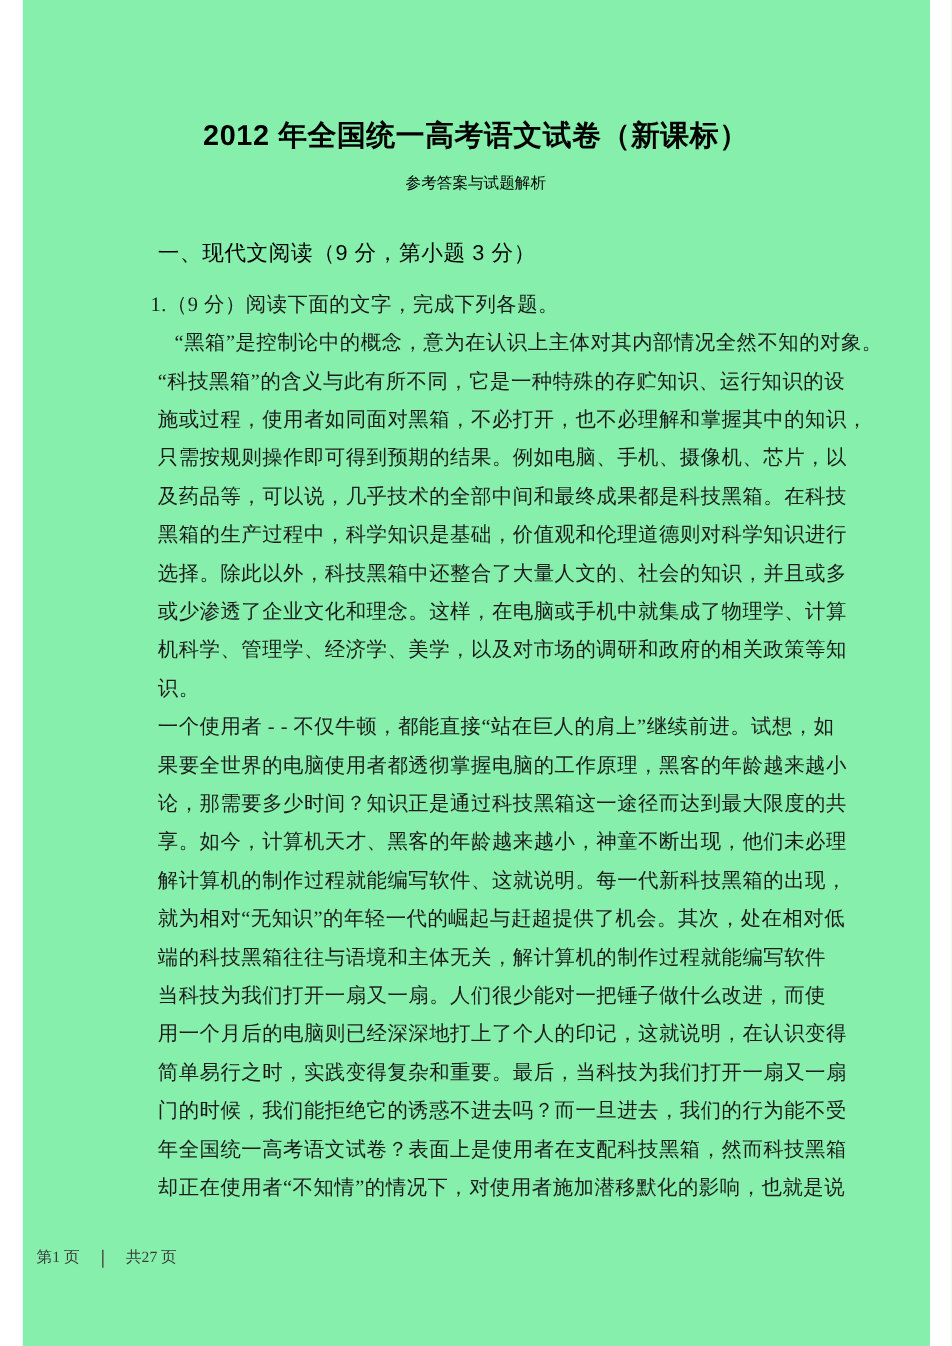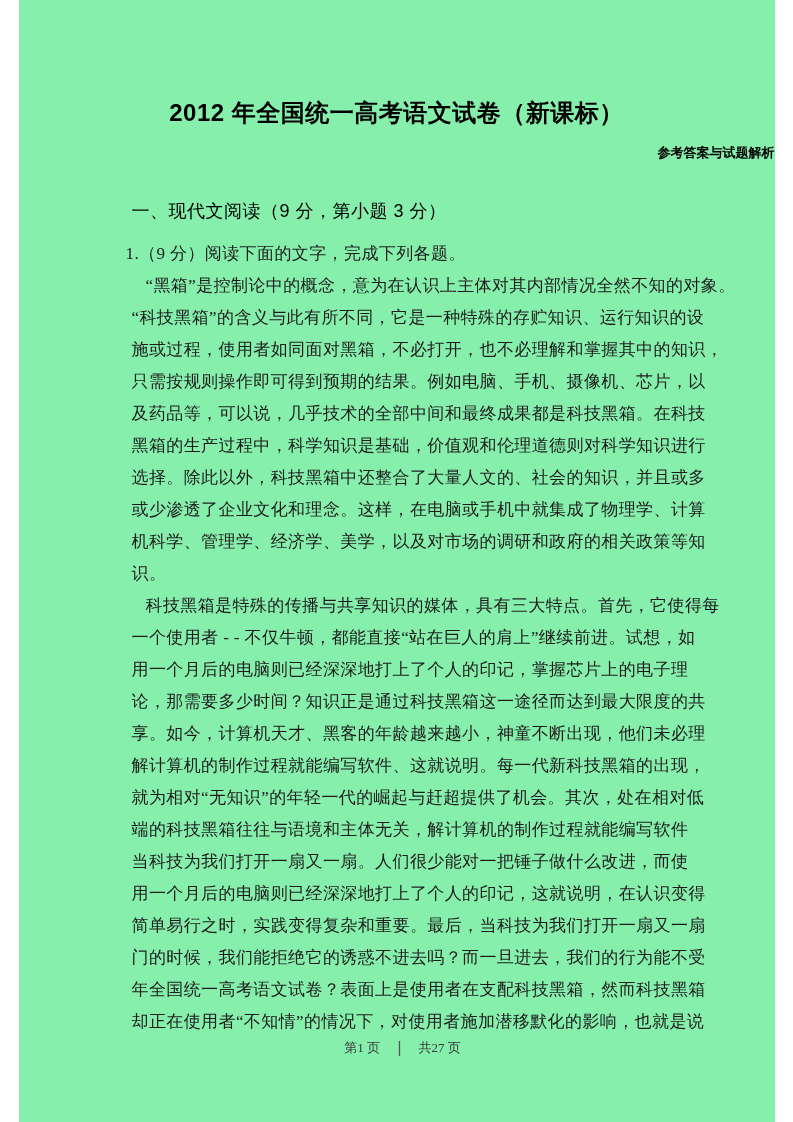--- a/index.html
+++ b/index.html
@@ -31,10 +31,10 @@
     top: 144px;
     left: 0;
     width: 100%;
-    text-align: right;
+    text-align: center;
     font-family: "Liberation Sans", "DejaVu Sans", sans-serif;
     font-size: 13px;
-    font-weight: bold;
+    font-weight: normal;
     color: #000000;
   }
   .content {

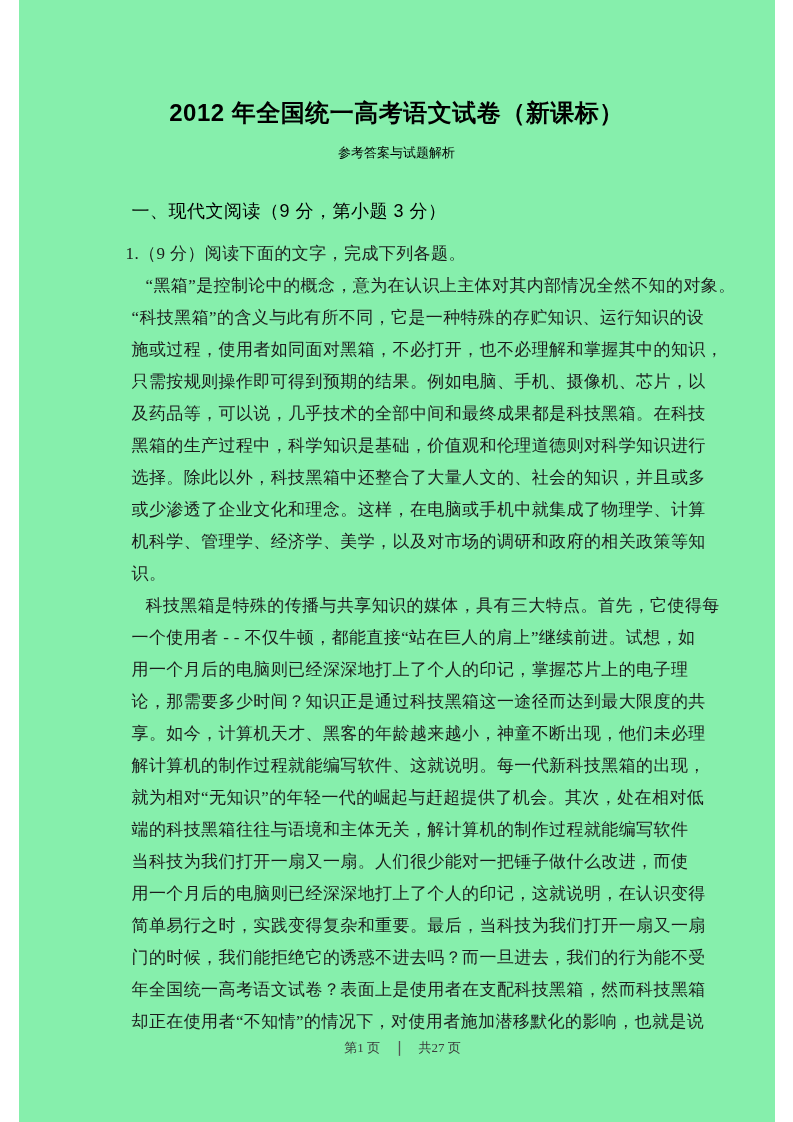--- a/index.html
+++ b/index.html
@@ -114,7 +114,6 @@
           <div class="text-line">识。</div>
         </div>
         <div class="paragraph">
-          <div class="text-line first-line">科技黑箱是特殊的传播与共享知识的媒体，具有三大特点。首先，它使得每</div>
           <div class="text-line">一个使用者 - - 不仅牛顿，都能直接“站在巨人的肩上”继续前进。试想，如</div>
           <div class="text-line">用一个月后的电脑则已经深深地打上了个人的印记，掌握芯片上的电子理</div>
           <div class="text-line">论，那需要多少时间？知识正是通过科技黑箱这一途径而达到最大限度的共</div>

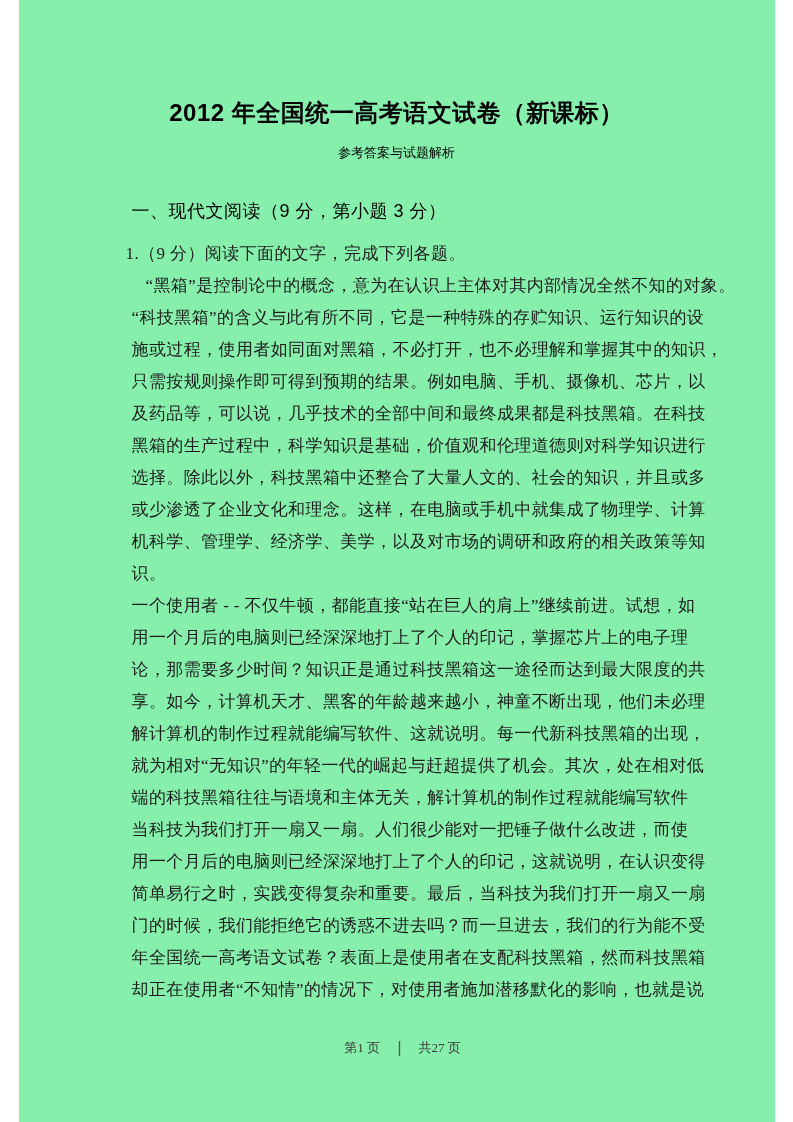--- a/index.html
+++ b/index.html
@@ -115,7 +115,7 @@
         </div>
         <div class="paragraph">
           <div class="text-line">一个使用者 - - 不仅牛顿，都能直接“站在巨人的肩上”继续前进。试想，如</div>
-          <div class="text-line">用一个月后的电脑则已经深深地打上了个人的印记，掌握芯片上的电子理</div>
+          <div class="text-line">果要全世界的电脑使用者都透彻掌握电脑的工作原理，黑客的年龄越来越小</div>
           <div class="text-line">论，那需要多少时间？知识正是通过科技黑箱这一途径而达到最大限度的共</div>
           <div class="text-line">享。如今，计算机天才、黑客的年龄越来越小，神童不断出现，他们未必理</div>
           <div class="text-line">解计算机的制作过程就能编写软件、这就说明。每一代新科技黑箱的出现，</div>

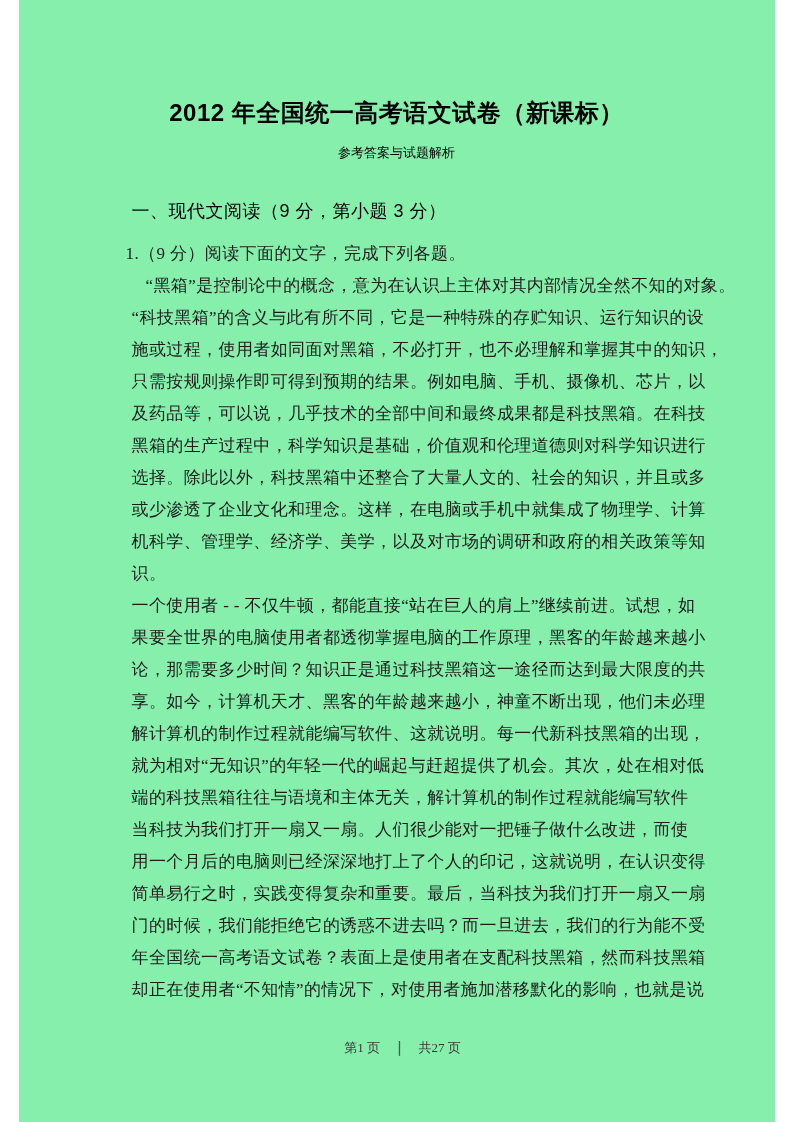--- a/index.html
+++ b/index.html
@@ -72,7 +72,6 @@
     top: 1039px;
     left: 0;
     width: 100%;
-    text-align: center;
     font-size: 13px;
     color: #3a3a3a;
     padding-left: 12px;

